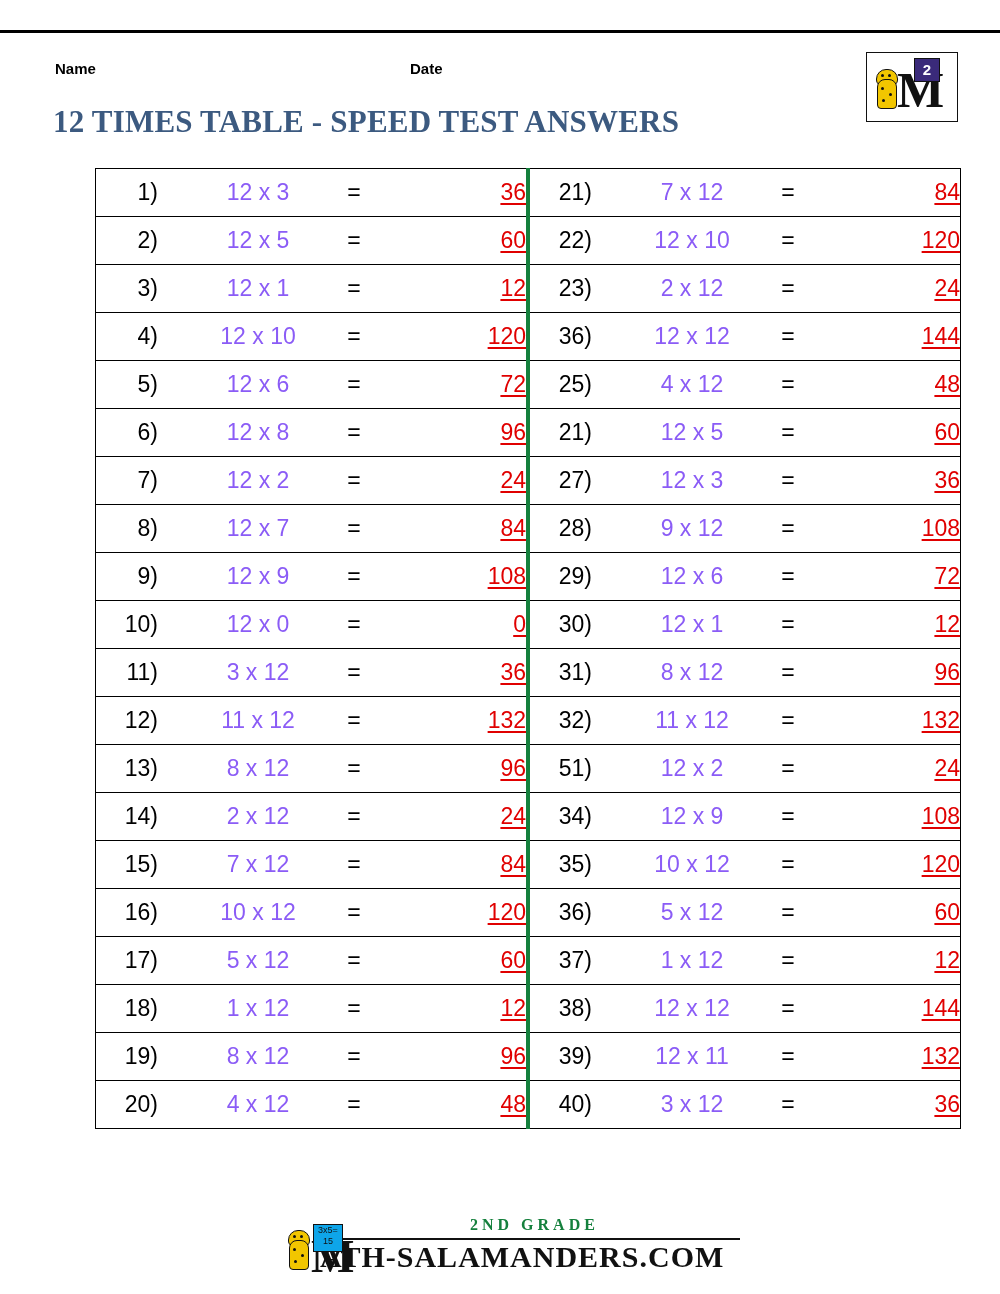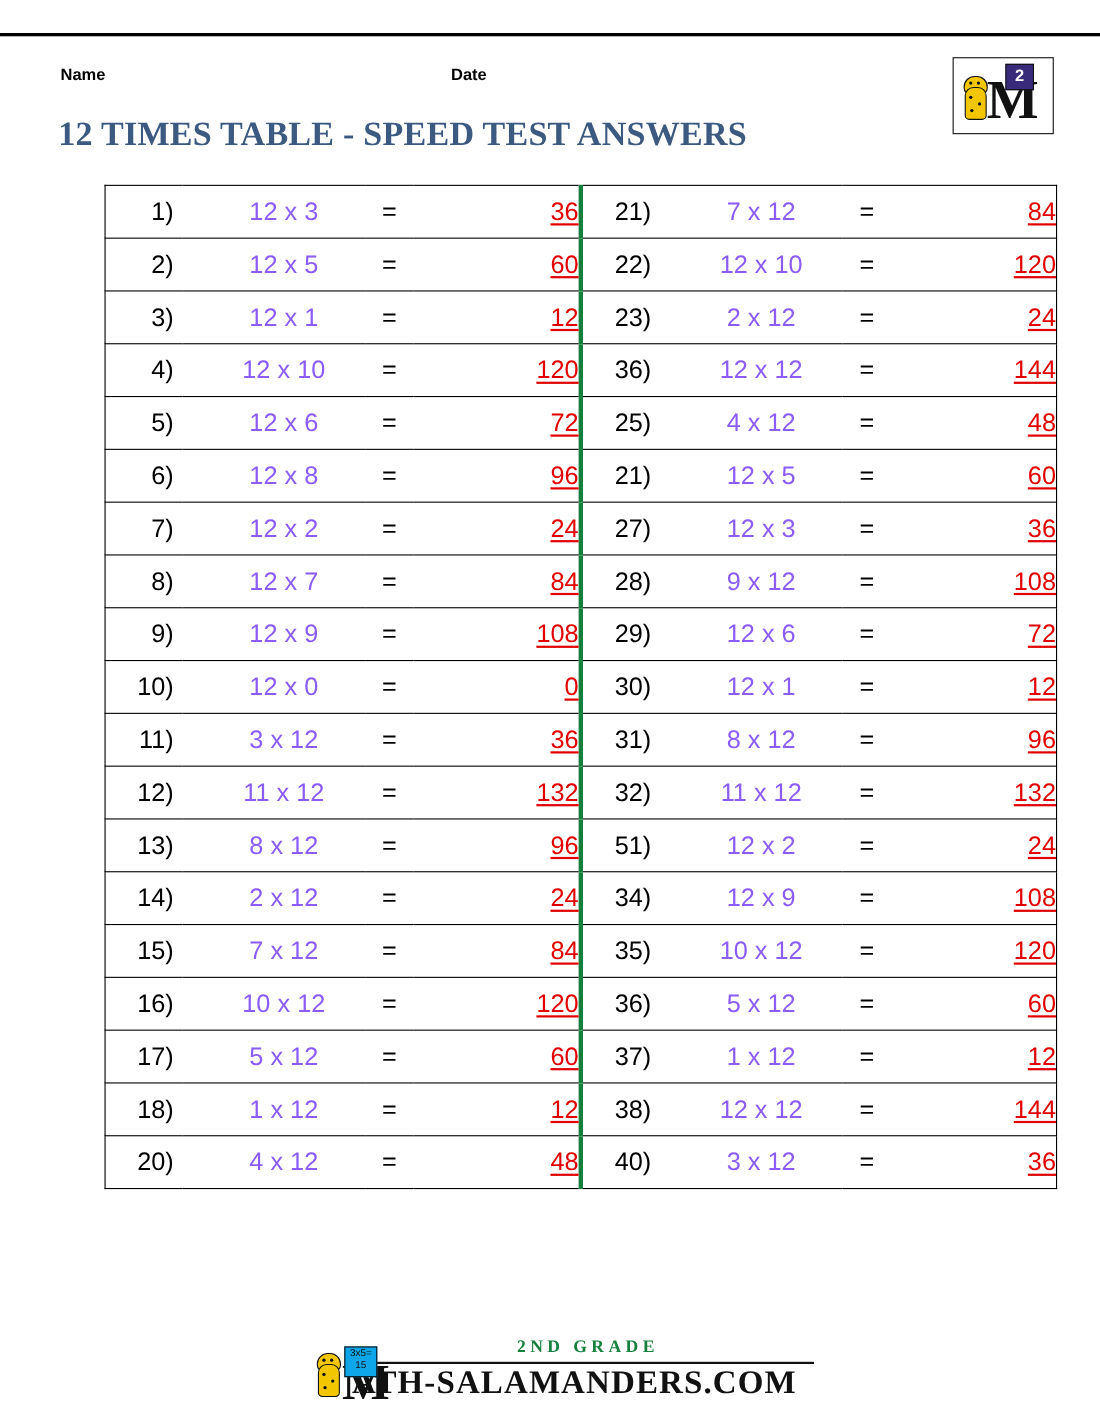--- a/index.html
+++ b/index.html
@@ -475,6 +475,16 @@
         <td class="expr">12 x 12</td>
         <td class="eq">=</td>
         <td class="ans"><span>144</span></td>
+      </tr>
+      <tr>
+        <td class="num">19)</td>
+        <td class="expr">8 x 12</td>
+        <td class="eq">=</td>
+        <td class="ans"><span>96</span></td>
+        <td class="numR">39)</td>
+        <td class="expr">12 x 11</td>
+        <td class="eq">=</td>
+        <td class="ans"><span>132</span></td>
       </tr>
       <tr>
         <td class="num">20)</td>

